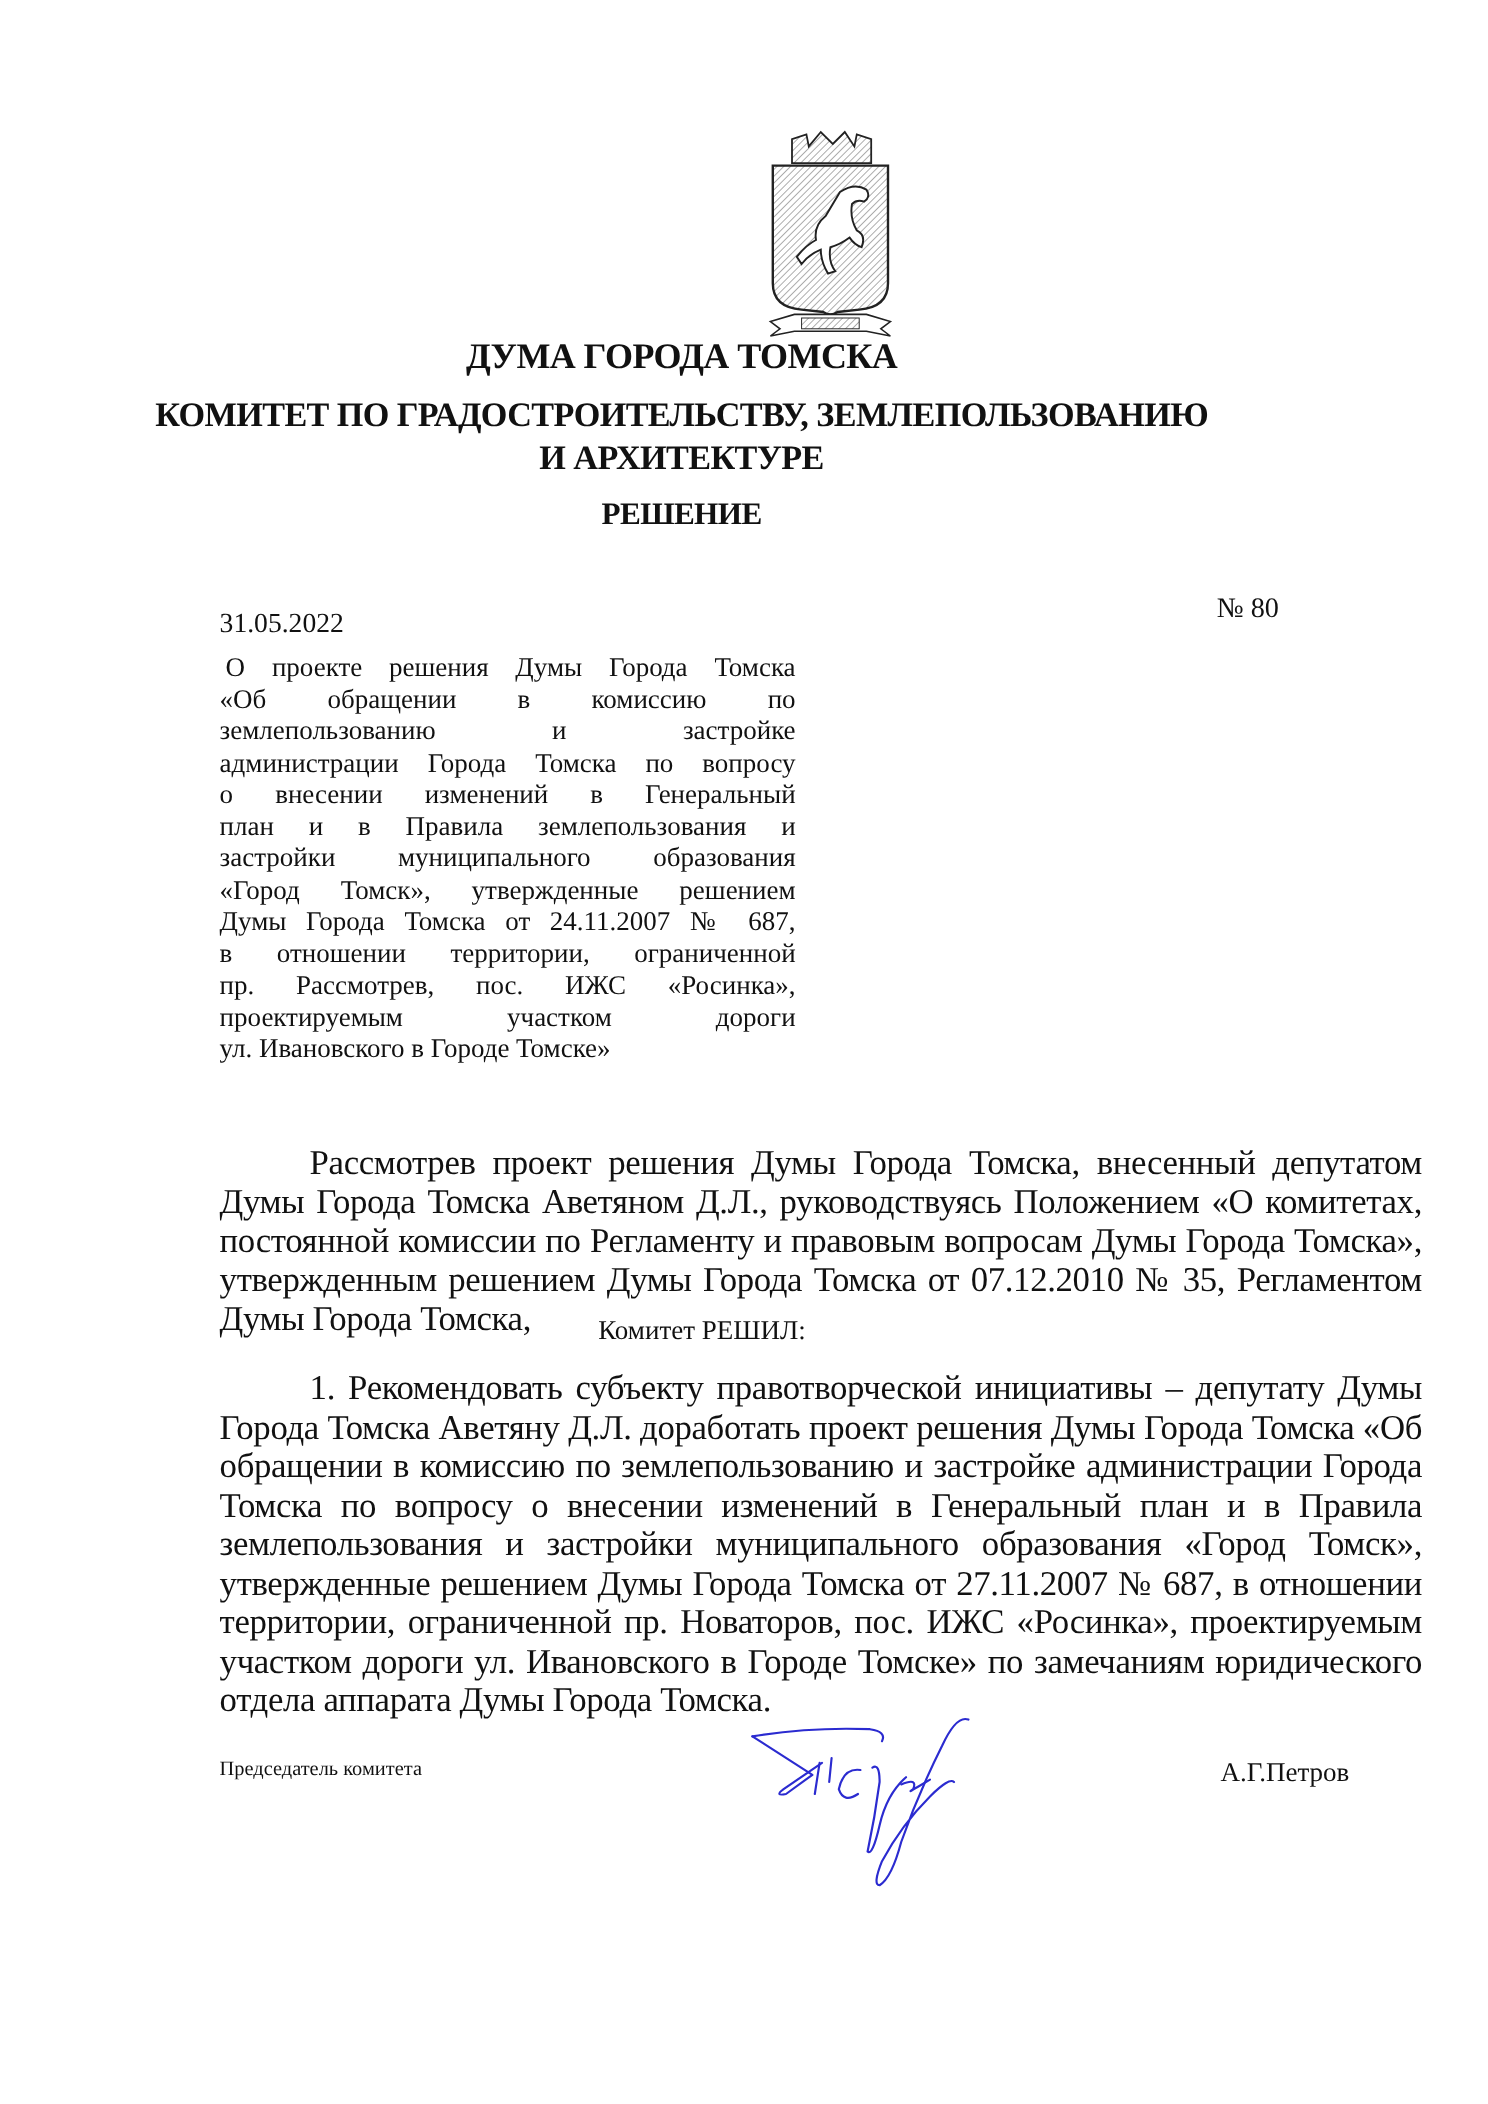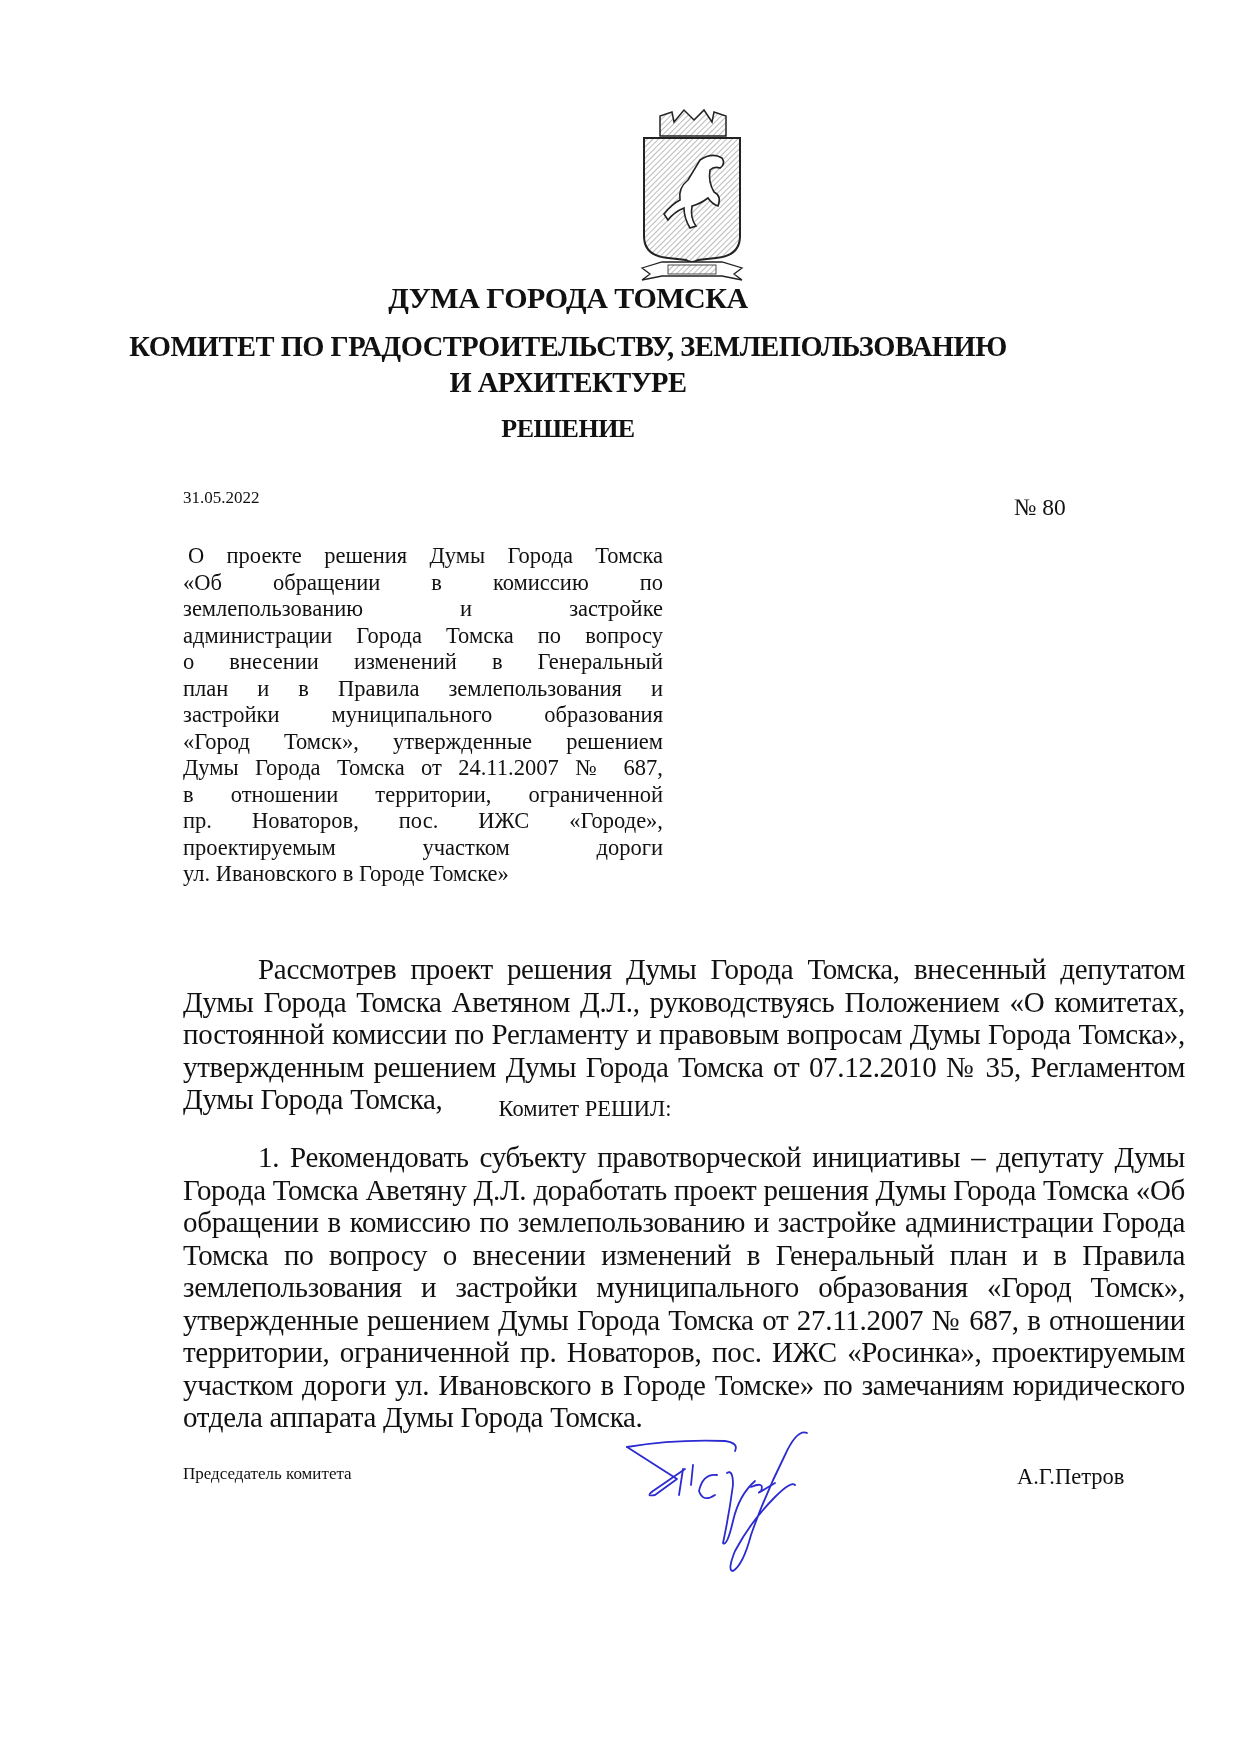--- a/index.html
+++ b/index.html
@@ -12,7 +12,7 @@
     .duma { top: 281px; font-size: 30px; }
     .committee { top: 329px; font-size: 28.5px; line-height: 36px; }
     .decision { top: 414px; font-size: 26px; }
-    .date { position: absolute; left: 183px; top: 488px; font-size: 17px; }
+    .date { position: absolute; left: 183px; top: 507px; font-size: 23px; }
     .number { position: absolute; left: 1014px; top: 494px; font-size: 23.5px; }
     .subject { position: absolute; left: 183px; top: 543px; width: 480px; font-weight: normal;
                font-size: 22.5px; line-height: 26.5px; text-align: justify; }

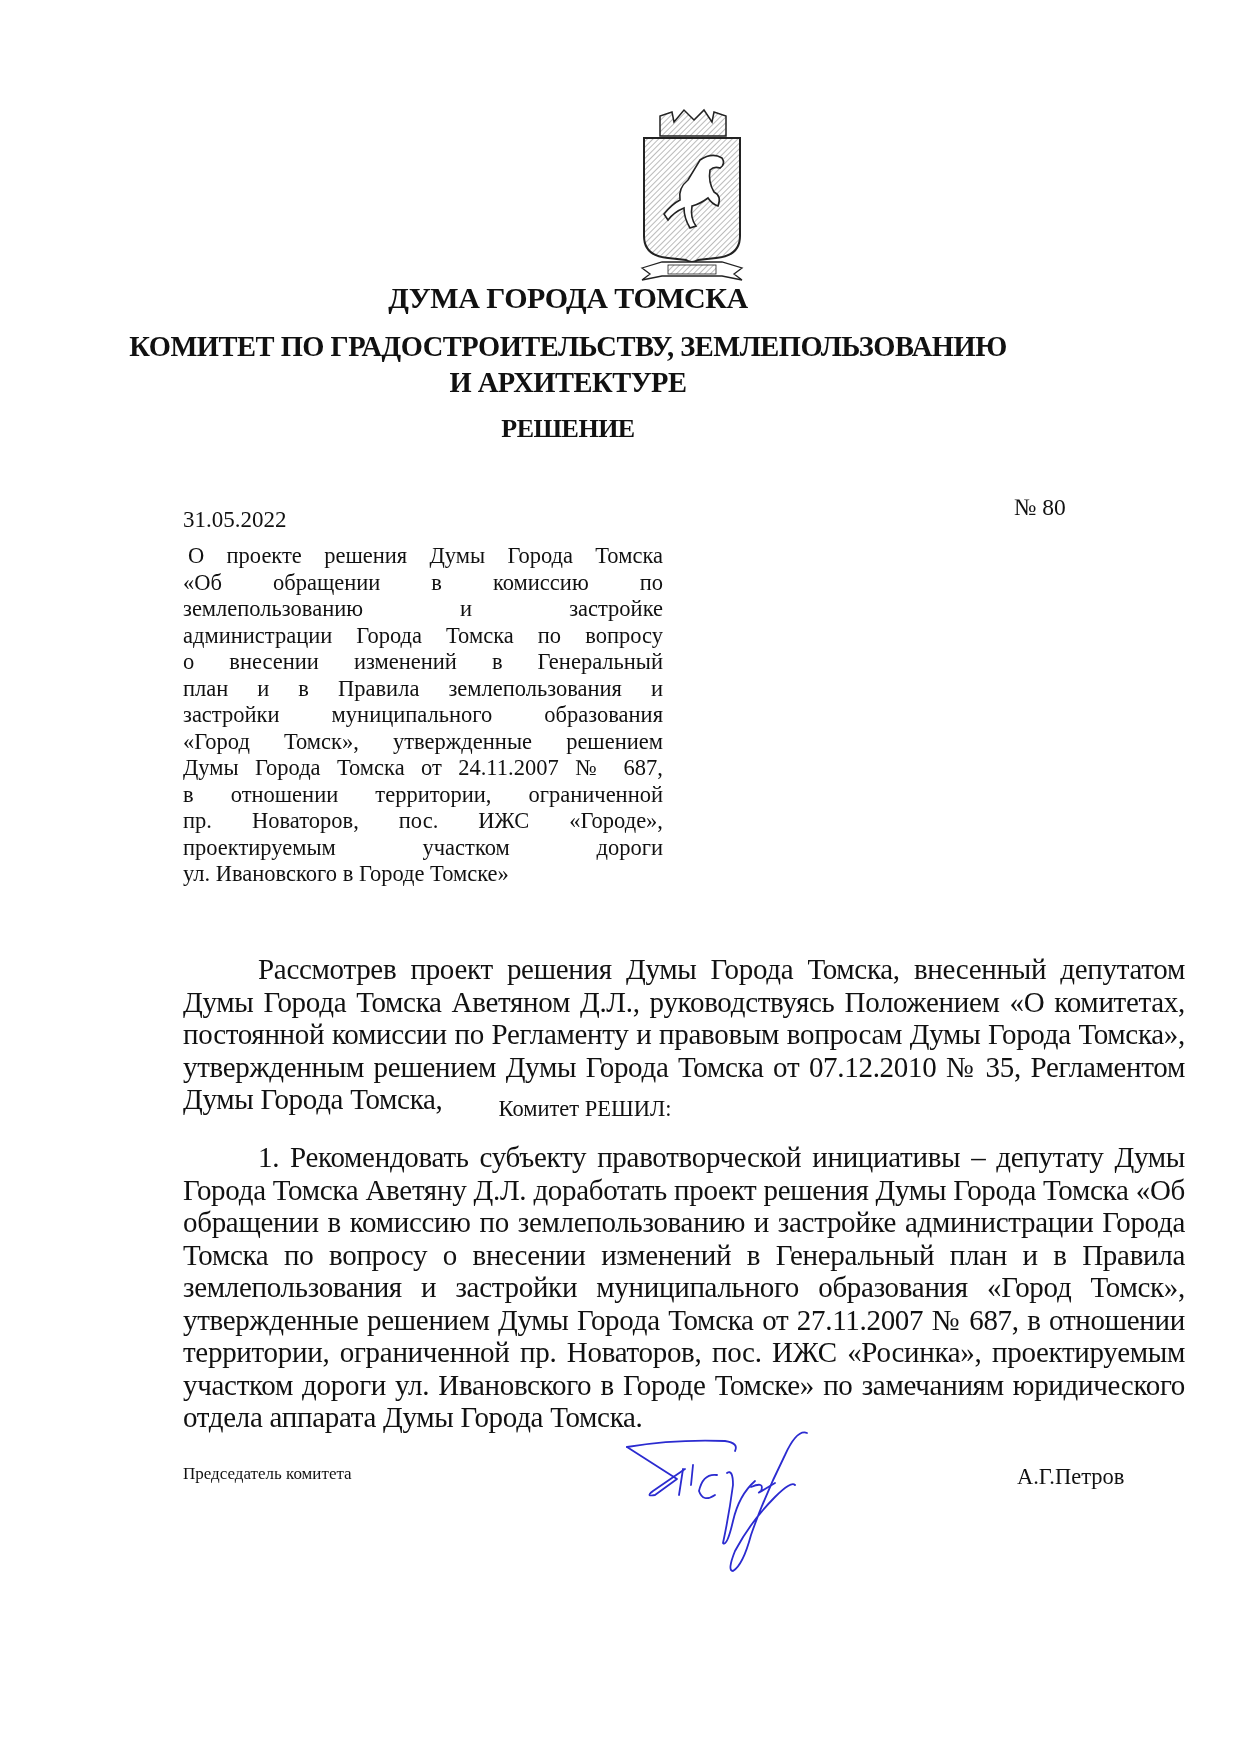--- a/index.html
+++ b/index.html
@@ -72,7 +72,7 @@
     <span>«Город Томск», утвержденные решением</span>
     <span>Думы Города Томска от 24.11.2007 № 687,</span>
     <span>в отношении территории, ограниченной</span>
-    <span>пр. Новаторов, пос. ИЖС «Городе»,</span>
+    <span>пр. Рассмотрев, пос. ИЖС «Росинка»,</span>
     <span>проектируемым участком дороги</span>
     <span class="last">ул. Ивановского в Городе Томске»</span>
   </div>

